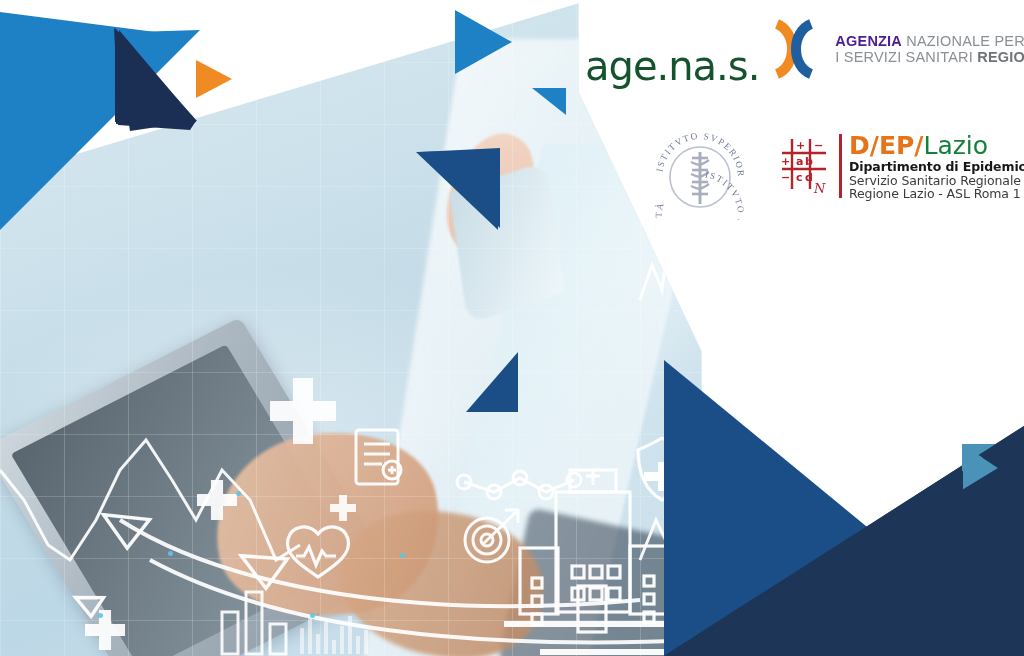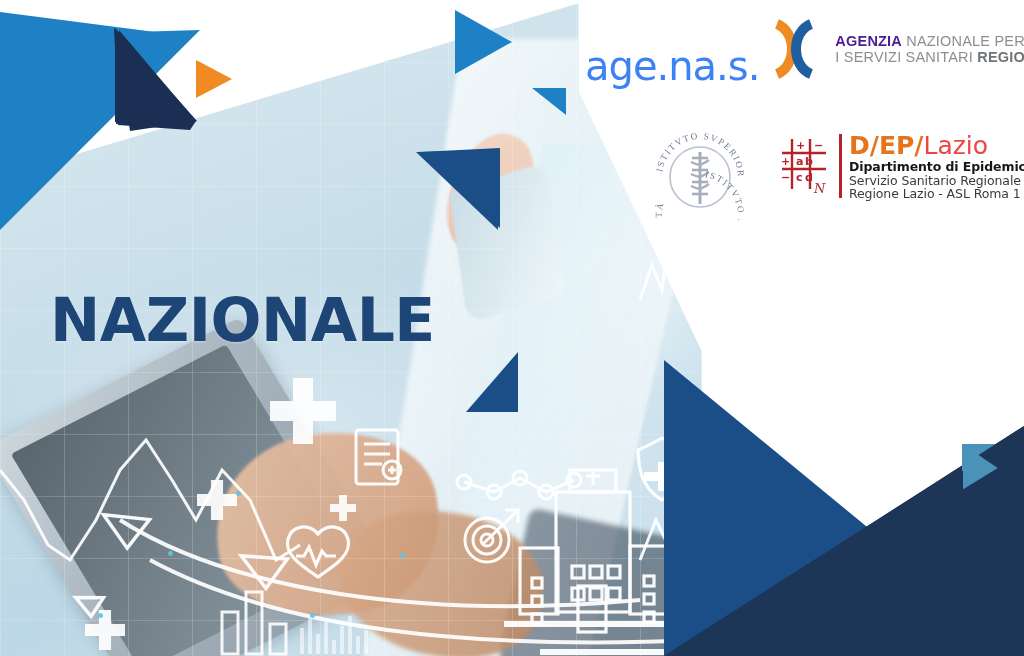--- a/index.html
+++ b/index.html
@@ -116,7 +116,7 @@
   .agenas{position:absolute; left:585px; top:18px; height:62px; display:flex; align-items:center;}
   .agenas-word{
     font-family:"DejaVu Sans","Liberation Sans",sans-serif;
-    font-size:40px; color:#3b82f6; letter-spacing:-1px; line-height:1;
+    font-size:40px; color:#14532d; letter-spacing:-1px; line-height:1;
     position:relative; top:3px;margin-top:28px;
   }
   .agenas-mark{width:62px;height:62px;margin-left:4px;position:relative;}

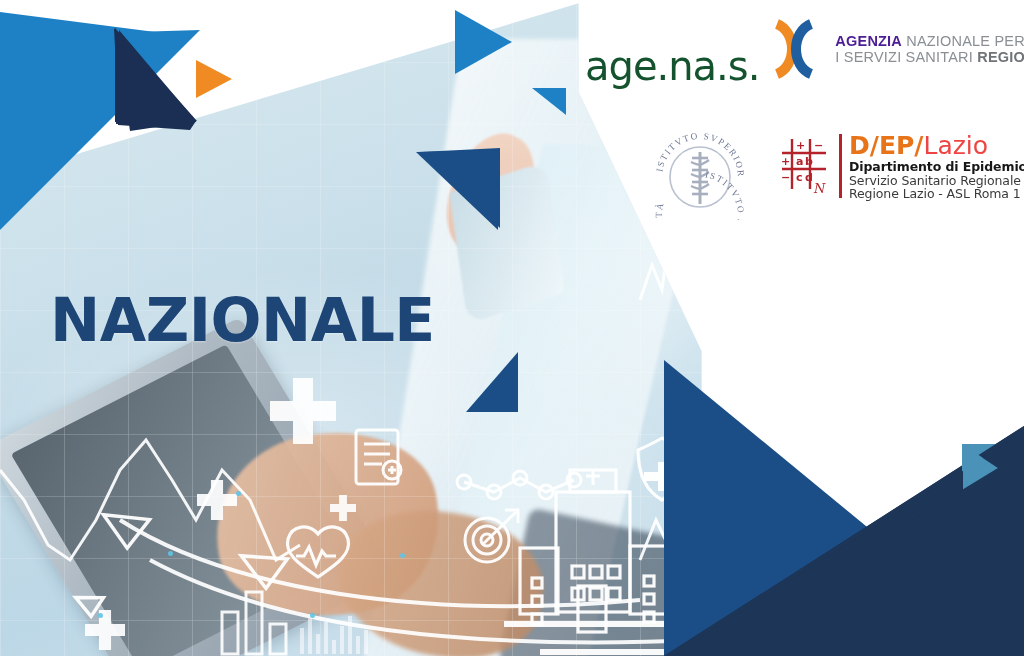--- a/index.html
+++ b/index.html
@@ -146,7 +146,7 @@
   }
   .dep-row1 .o{color:#e8741a;}
   .dep-row1 .slash{color:#e8741a; font-weight:bold;}
-  .dep-row1 .lz{color:#ef4444; font-weight:normal;text-align:center;}
+  .dep-row1 .lz{color:#15803d; font-weight:normal;text-align:center;}
   .dep-r2{font-family:"DejaVu Sans","Liberation Sans",sans-serif;font-size:12.5px;font-weight:bold;color:#171717;margin-top:3px;white-space:nowrap;letter-spacing:-0.1px;}
   .dep-r3,.dep-r4{font-family:"DejaVu Sans","Liberation Sans",sans-serif;font-size:12.5px;color:#3a3a3a;margin-top:1px;white-space:nowrap;letter-spacing:-0.1px;}
 </style>

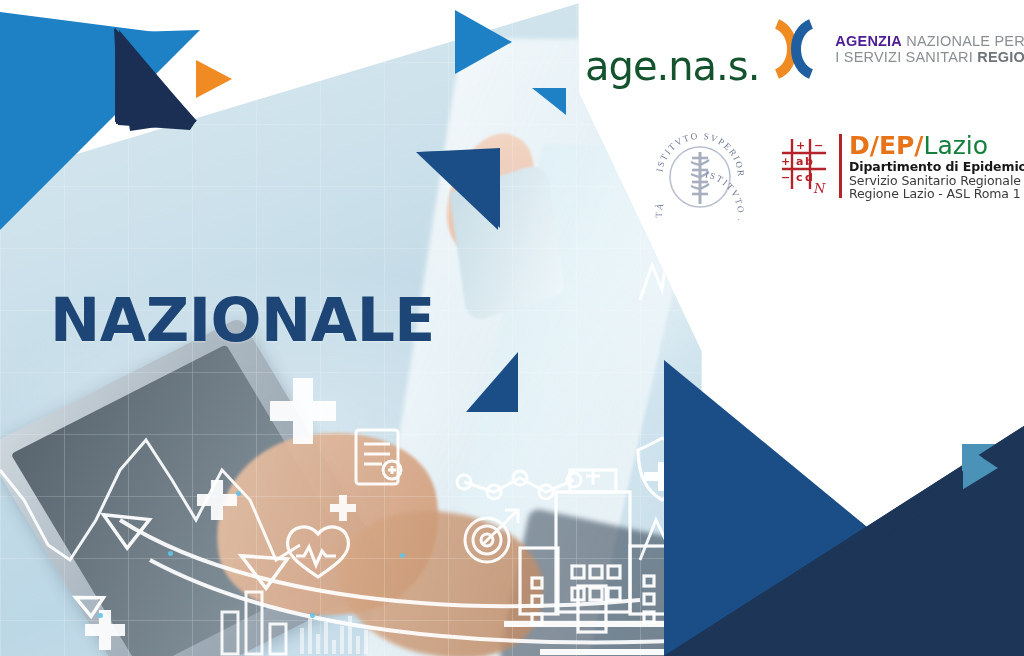--- a/index.html
+++ b/index.html
@@ -337,7 +337,6 @@
   </div>
 
   <div class="title">
-    <span class="l">NAZIONALE</span>
   </div>
 
   <div class="agenas">

